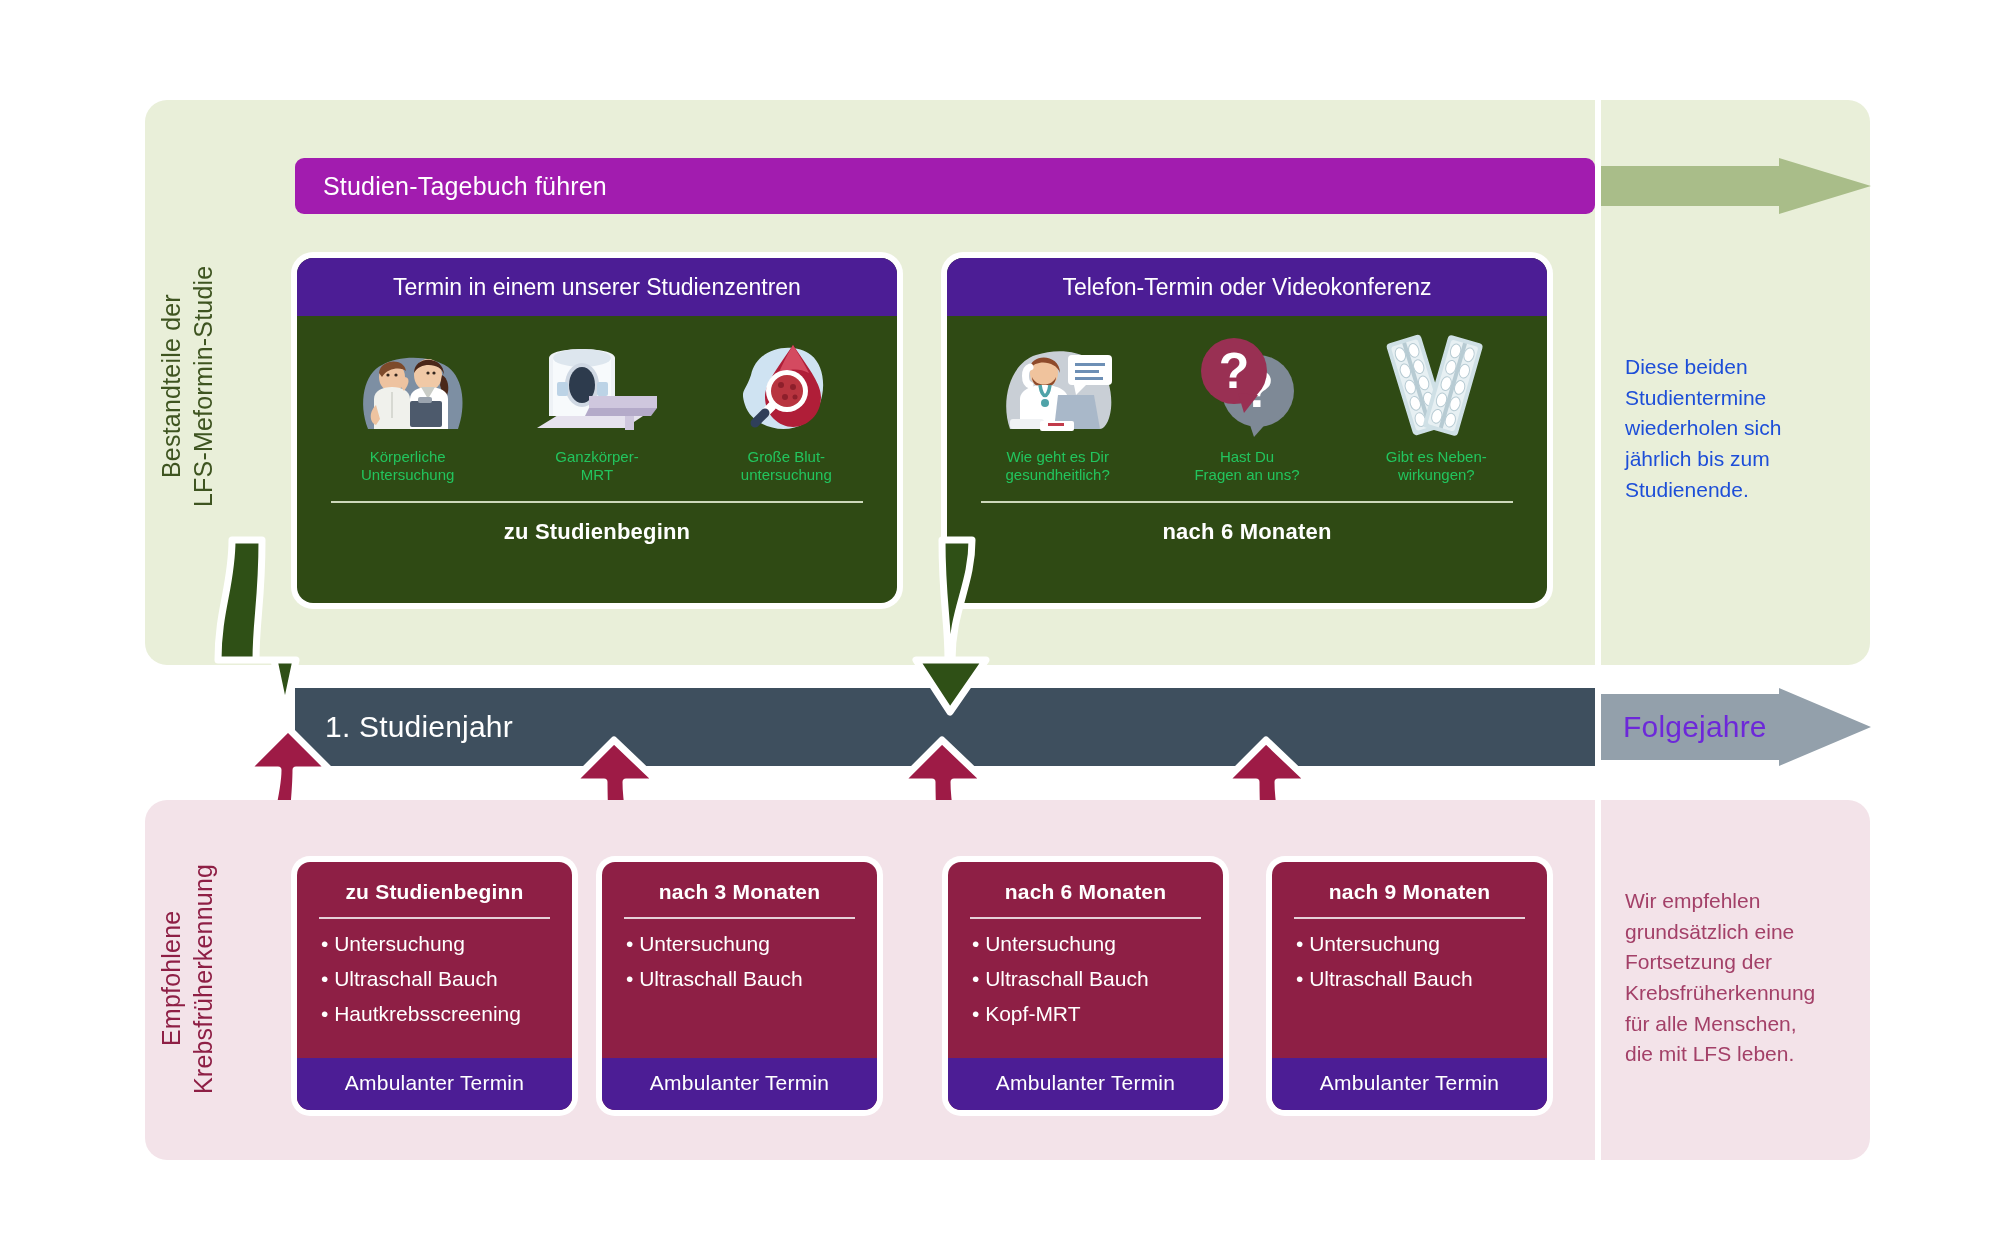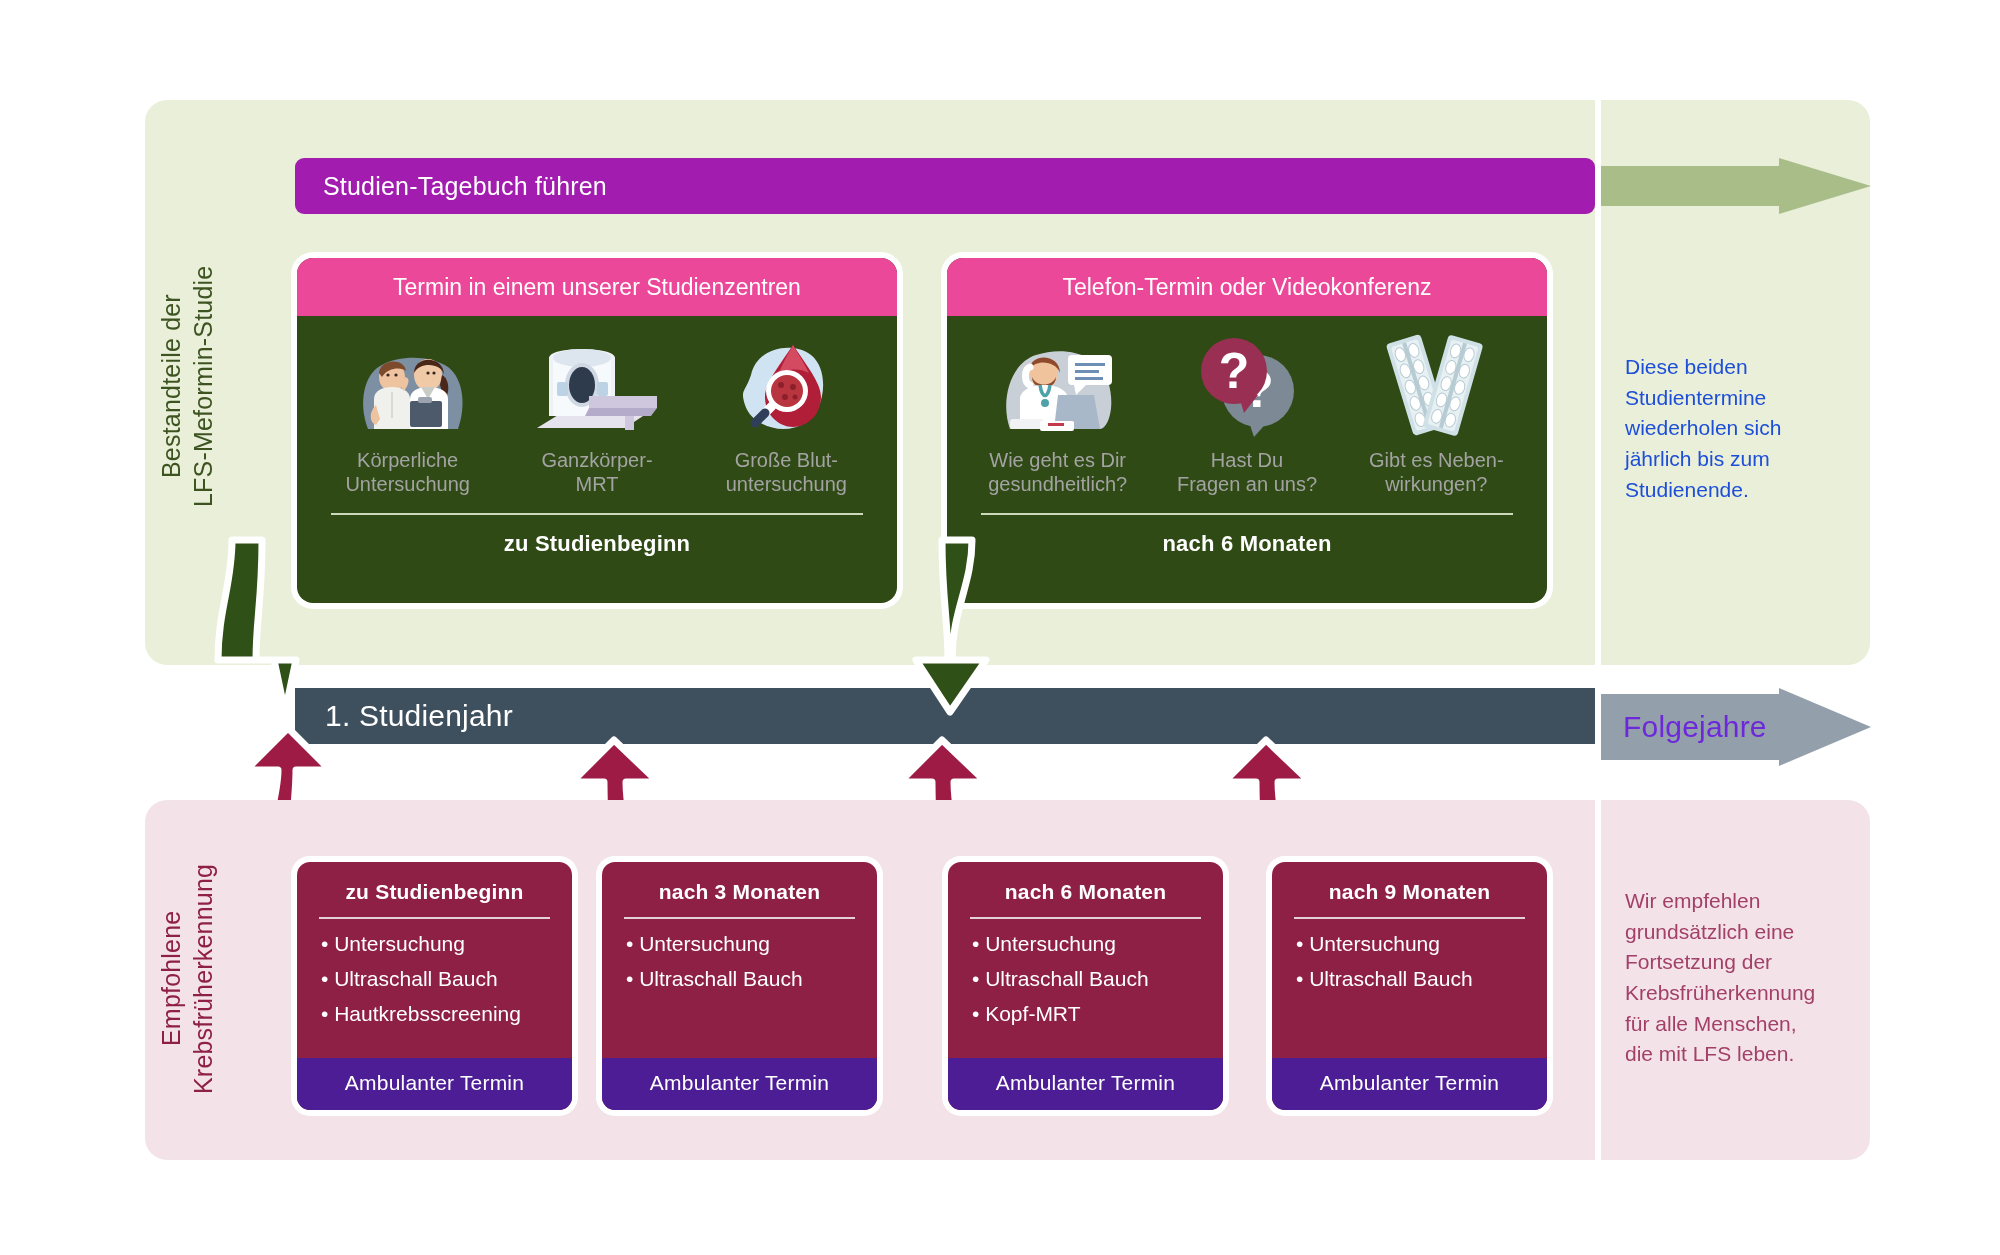--- a/index.html
+++ b/index.html
@@ -68,7 +68,7 @@
   .studycard.c1{left:297px;width:600px;}
   .studycard.c2{left:947px;width:600px;}
   .studycard .hd{
-    height:58px;background:#ec4899;
+    height:58px;background:#4c1d95;
     display:flex;align-items:center;justify-content:center;
     color:#ffffff;font-size:23px;
   }

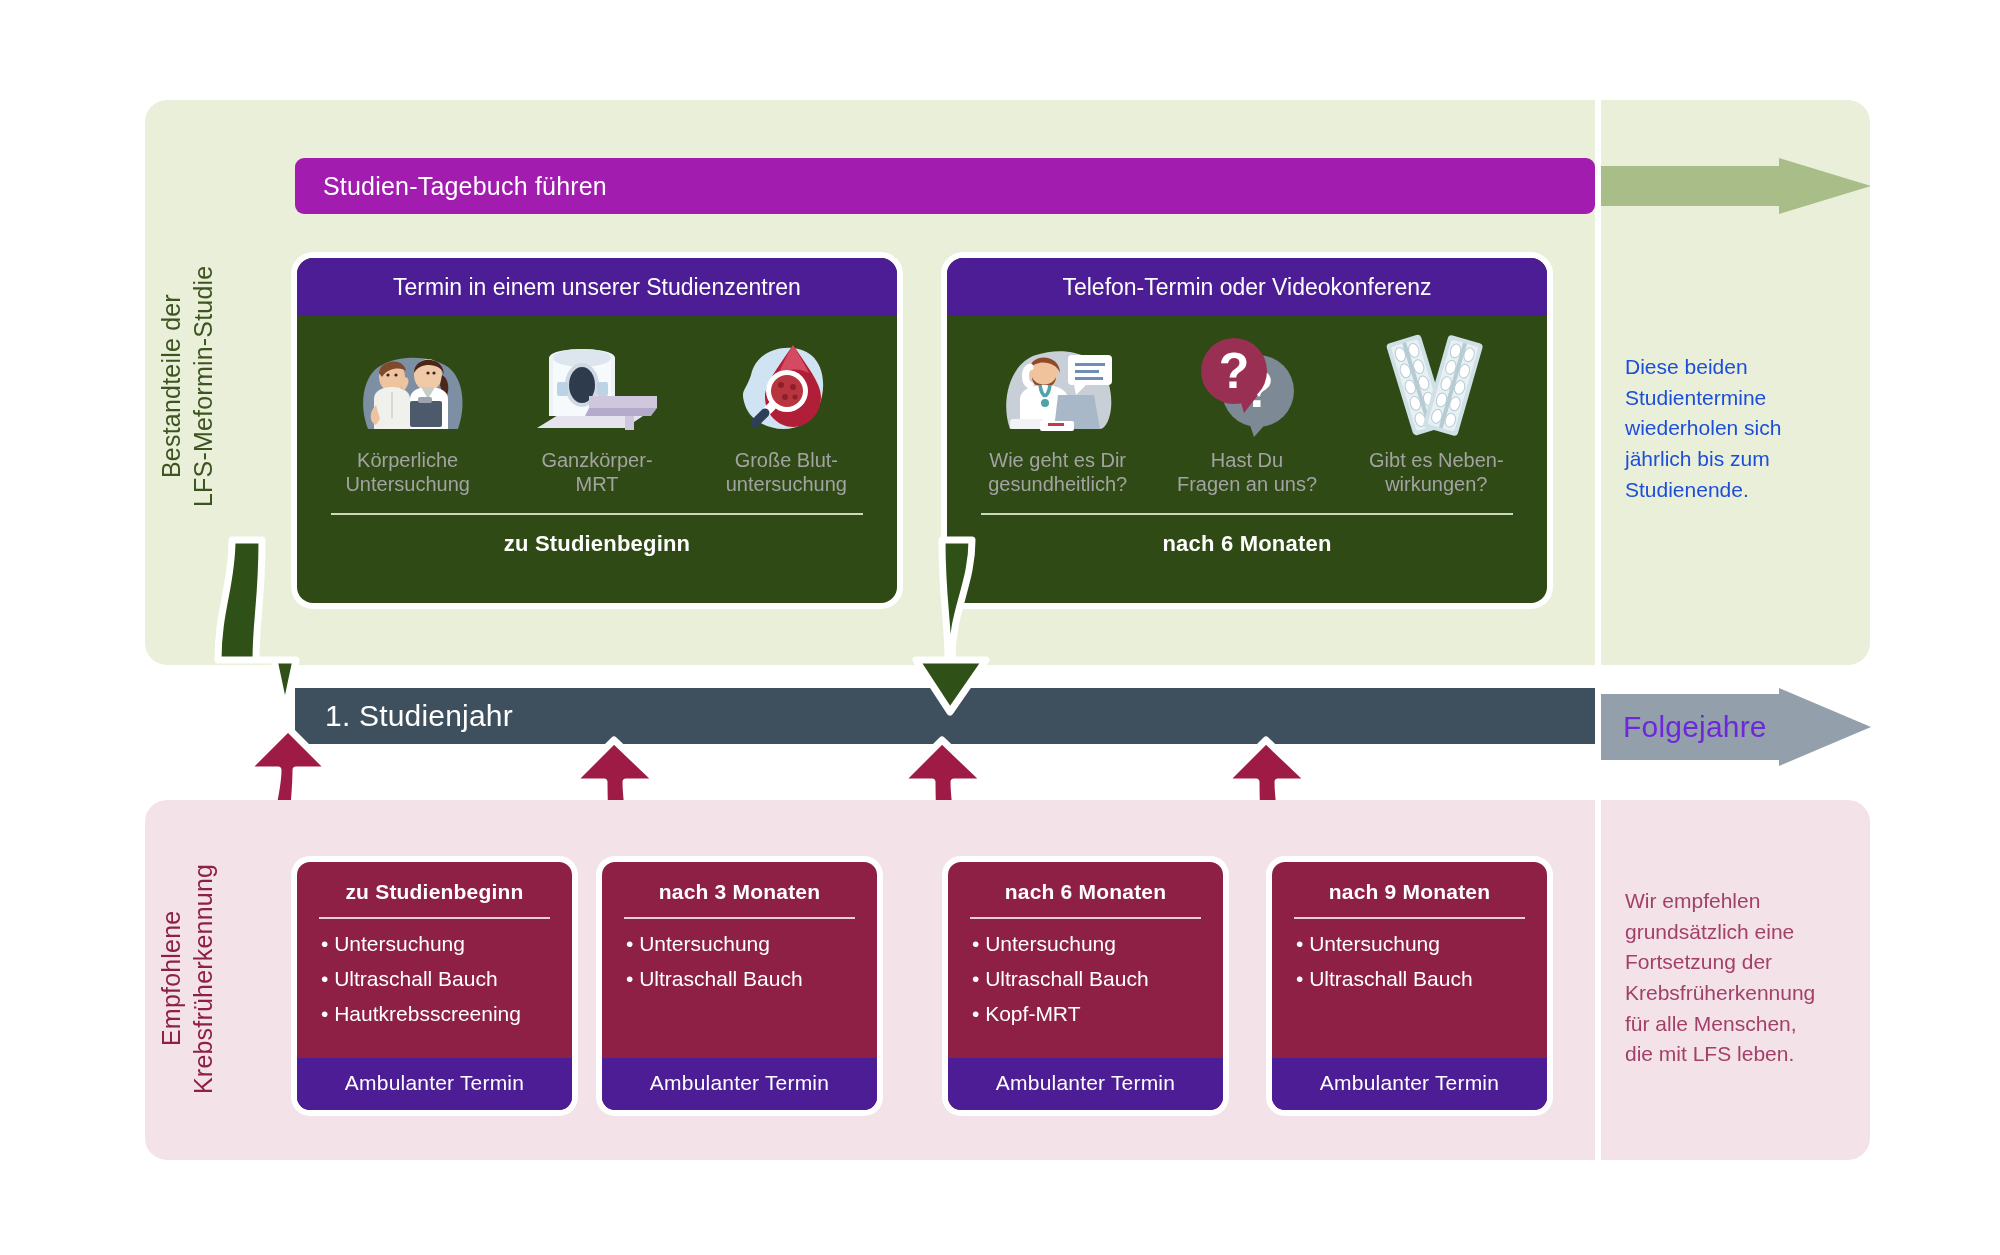--- a/index.html
+++ b/index.html
@@ -81,7 +81,7 @@
     display:flex;justify-content:space-around;padding:10px 16px 0 16px;box-sizing:border-box;
   }
   .studycard .captions .cap{
-    width:166px;text-align:center;color:#a3a3a3;font-size:20px;line-height:1.22;white-space:pre-line;
+    width:166px;text-align:center;color:#22c55e;font-size:15px;line-height:1.22;white-space:pre-line;
   }
   .studycard .rule{
     height:2px;background:#cdd9bb;margin:16px 34px 0 34px;

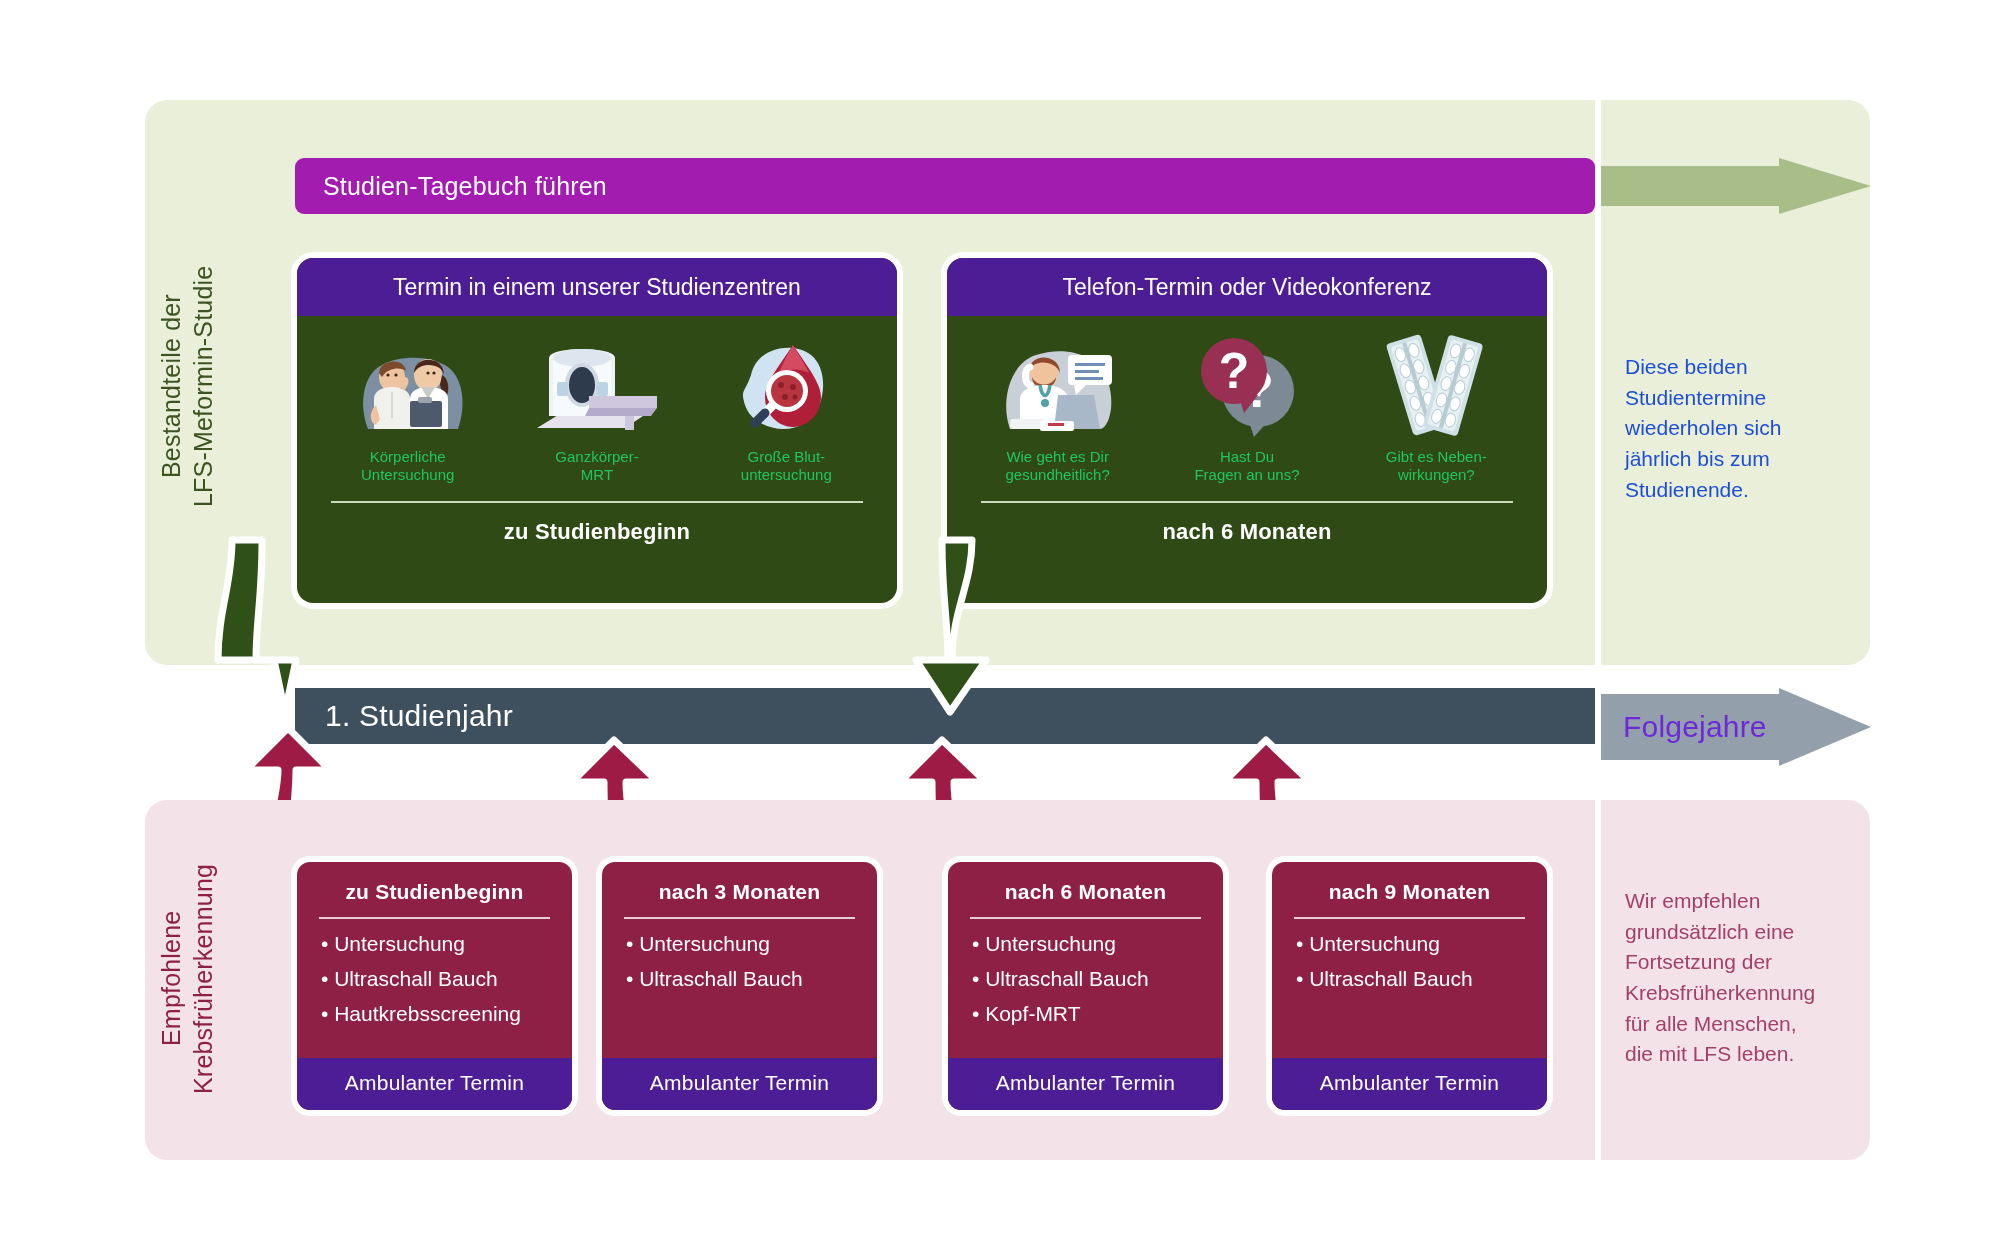--- a/index.html
+++ b/index.html
@@ -93,7 +93,7 @@
 
   
   .timeline{
-    position:absolute;left:295px;top:688px;width:1300px;height:56px;
+    position:absolute;left:295px;top:688px;width:1300px;height:78px;
     background:#3e4f5e;display:flex;align-items:center;
   }
   .timeline .lbl{color:#ffffff;font-size:30px;margin-left:30px;letter-spacing:.2px;}

